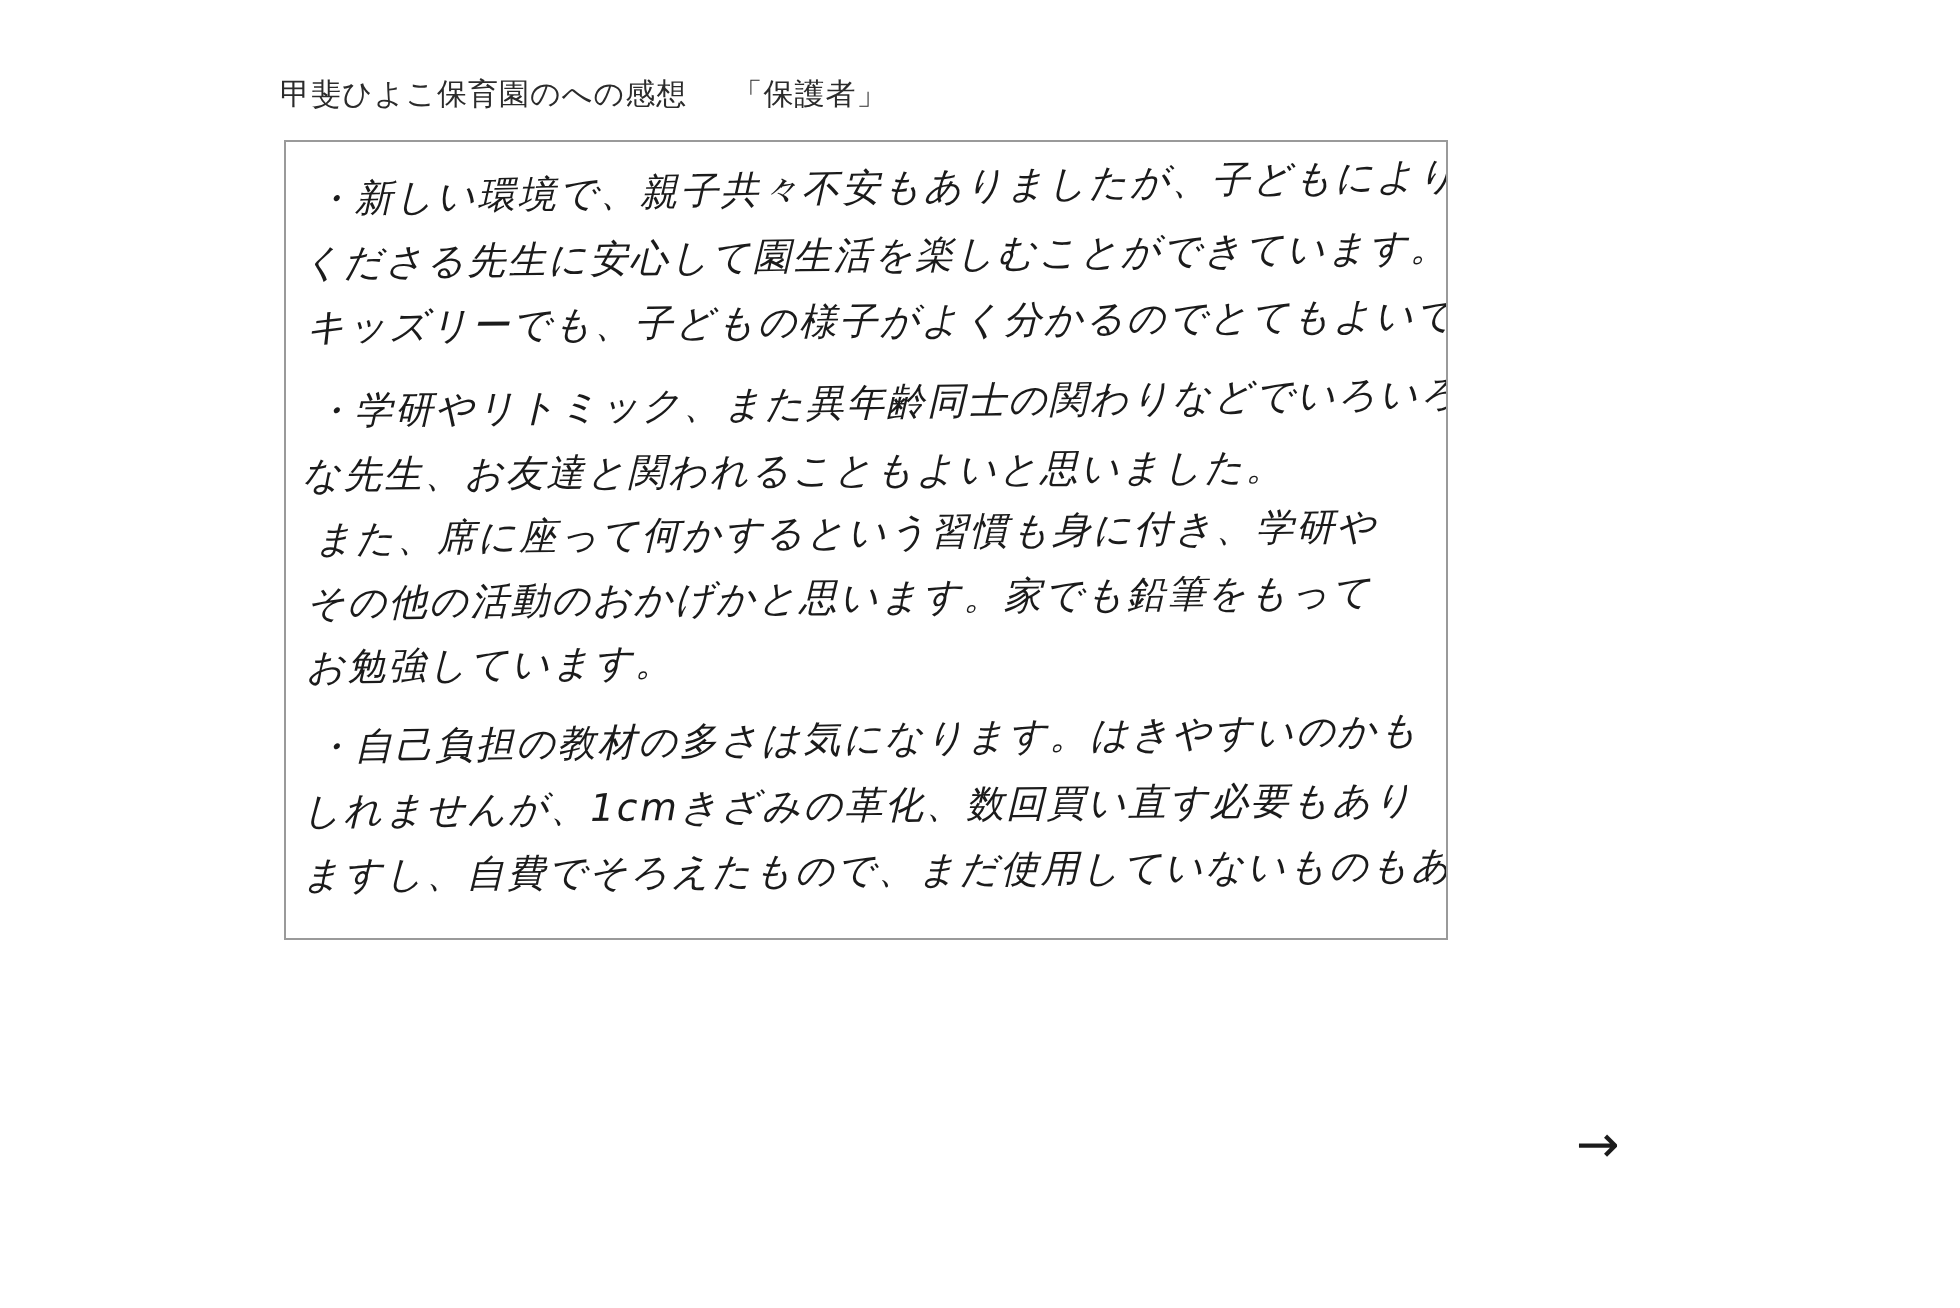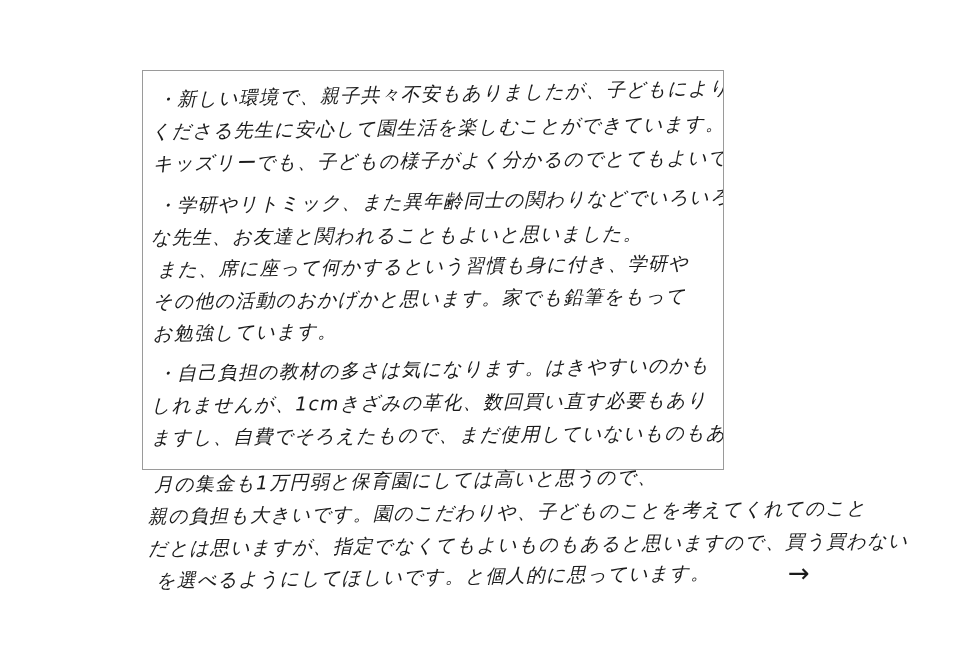--- a/index.html
+++ b/index.html
@@ -100,6 +100,10 @@
 
 <div class="page">
 
+  <div class="header">
+    <span class="title-main">甲斐ひよこ保育園のへの感想</span>
+    <span class="title-tag">「保護者」</span>
+  </div>
 
   <div class="form-box">
     <div class="hand-block">

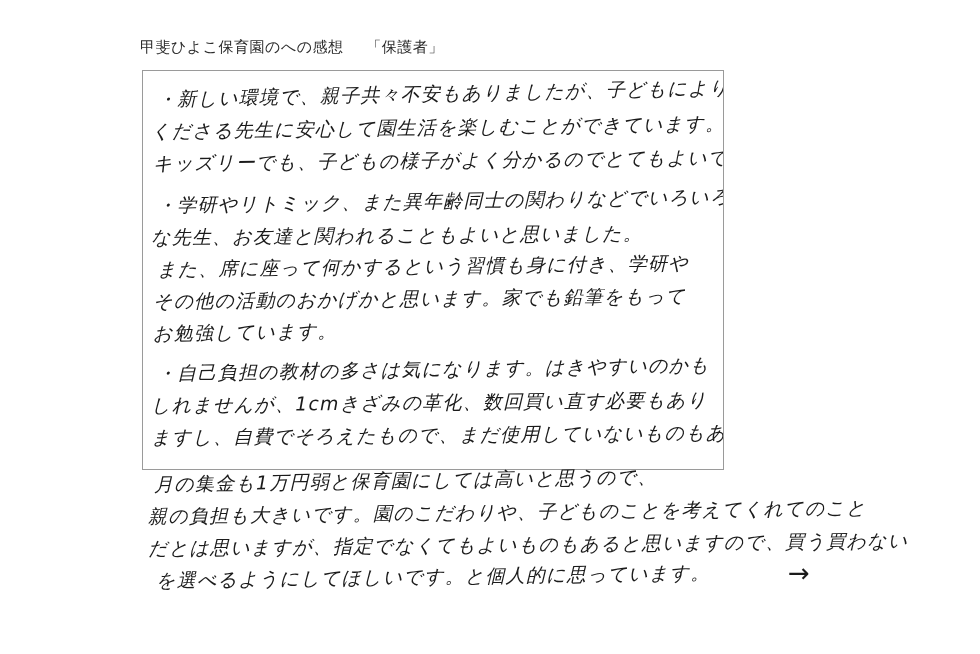--- a/index.html
+++ b/index.html
@@ -123,12 +123,6 @@
     </div>
   </div>
 
-  <div class="overflow-block">
-    <div class="hand-line" style="left:12px; top:0px;  font-size:19px; transform:rotate(-0.9deg);">月の集金も1万円弱と保育園にしては高いと思うので、</div>
-    <div class="hand-line" style="left:6px;  top:32px; font-size:19px; transform:rotate(-0.7deg);">親の負担も大きいです。園のこだわりや、子どものことを考えてくれてのこと</div>
-    <div class="hand-line" style="left:6px;  top:64px; font-size:19px; transform:rotate(-0.6deg);">だとは思いますが、指定でなくてもよいものもあると思いますので、買う買わない</div>
-    <div class="hand-line" style="left:14px; top:96px; font-size:19px; transform:rotate(-0.8deg);">を選べるようにしてほしいです。と個人的に思っています。</div>
-  </div>
 
   <div class="arrow">→</div>
 

